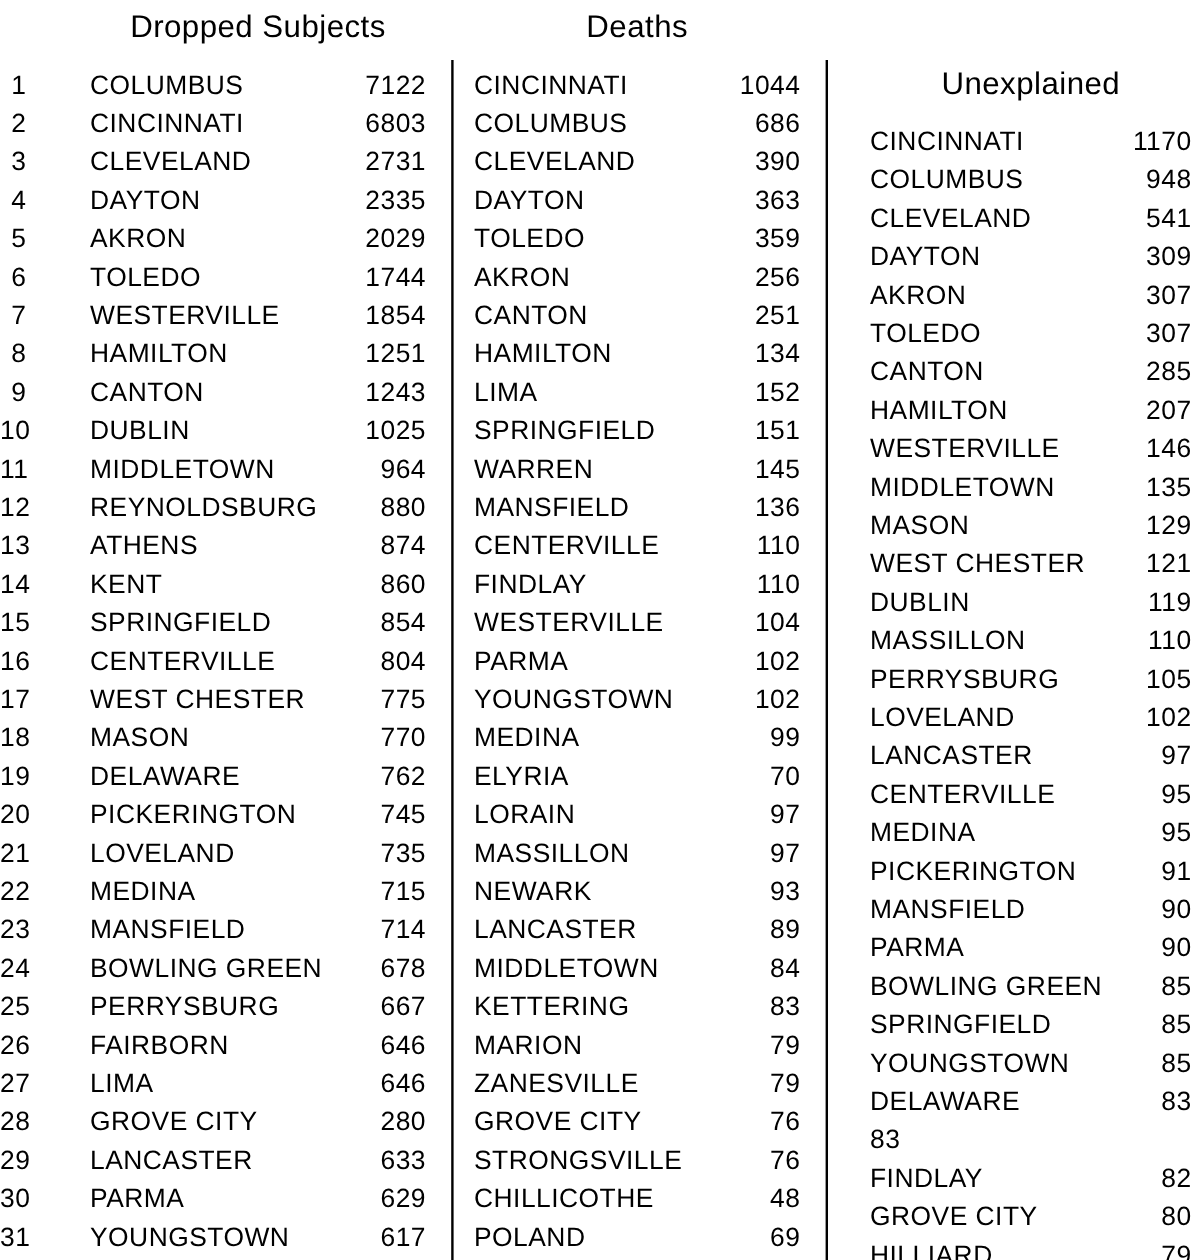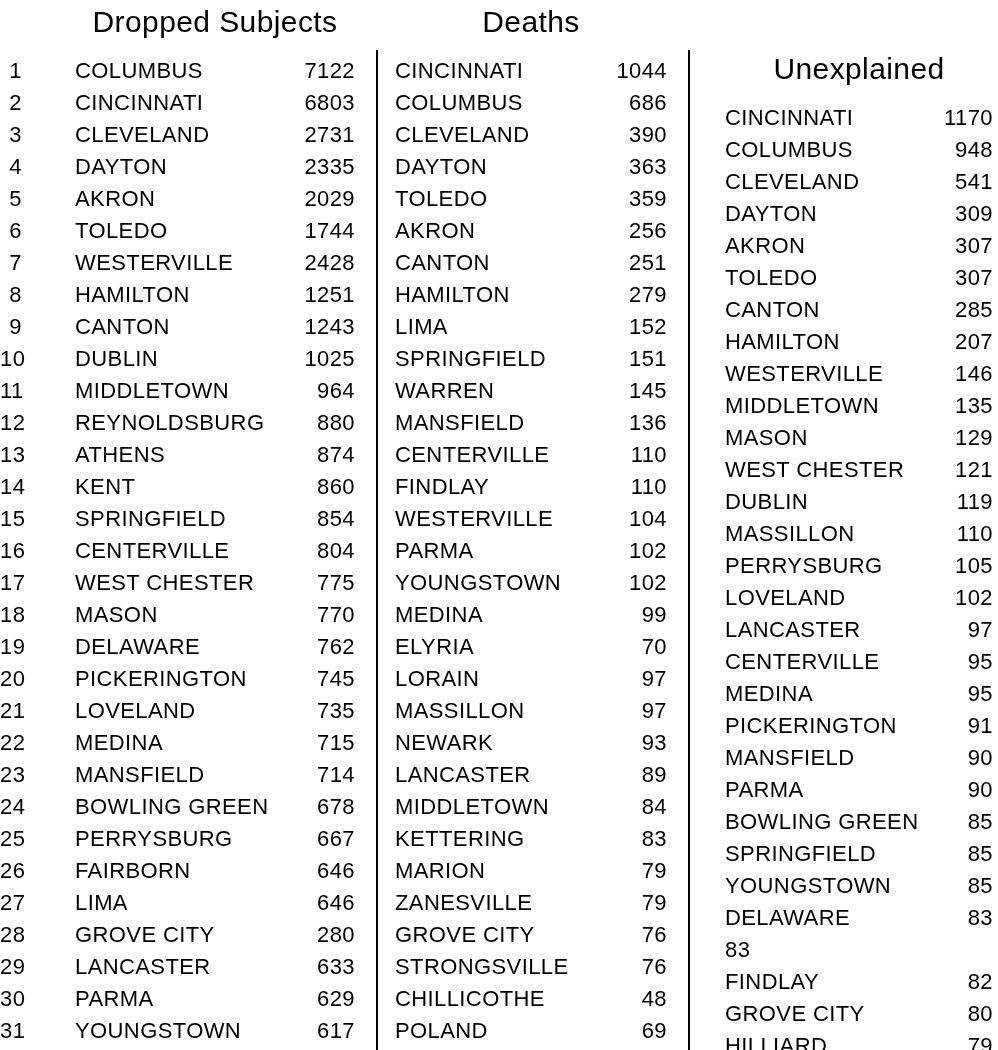--- a/index.html
+++ b/index.html
@@ -35,7 +35,7 @@
   }
   .col .hdr {
     margin: 0;
-    font-size: 30px;
+    font-size: 26px;
     font-weight: normal;
     line-height: 20px;
     text-align: center;

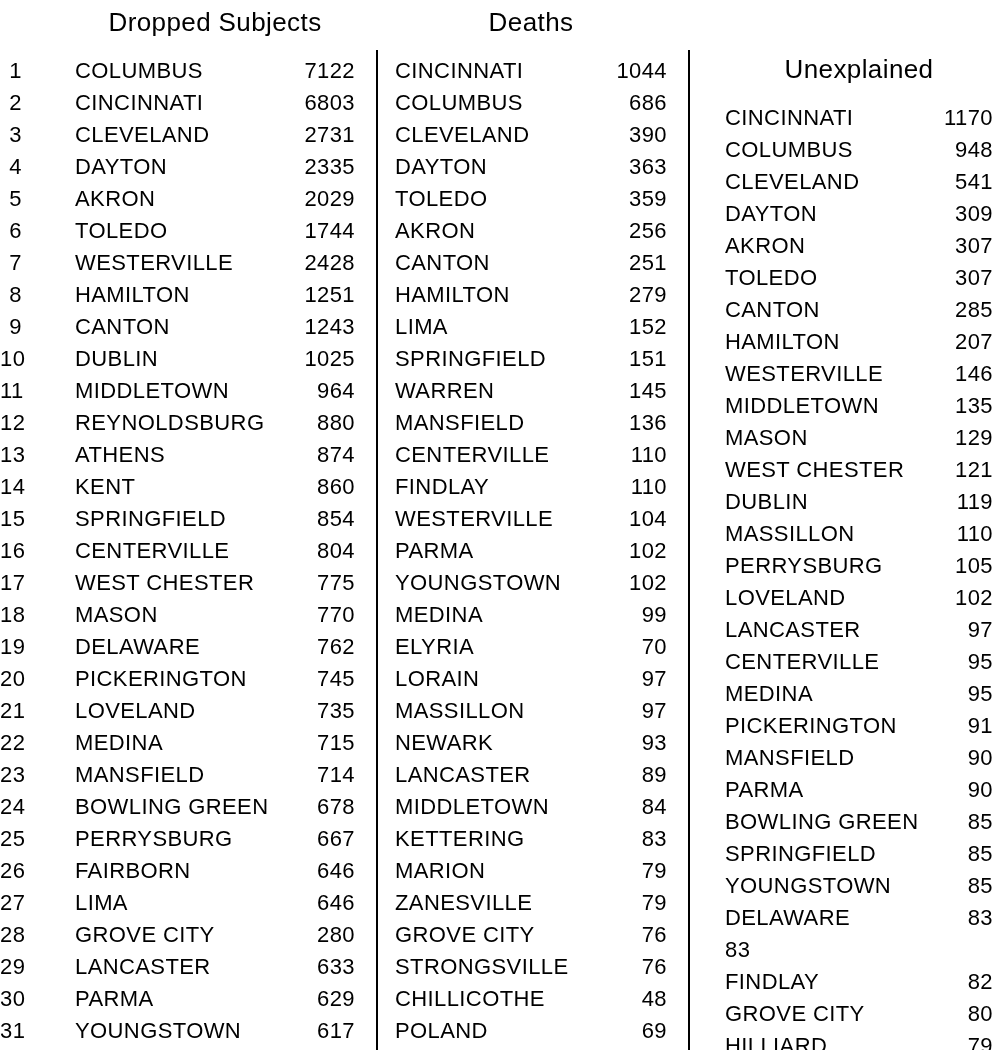--- a/index.html
+++ b/index.html
@@ -135,7 +135,7 @@
         </div>
         <div class="row">
           <span class="city">WESTERVILLE</span>
-          <span class="val">2428</span>
+          <span class="val">1854</span>
         </div>
         <div class="row">
           <span class="city">HAMILTON</span>

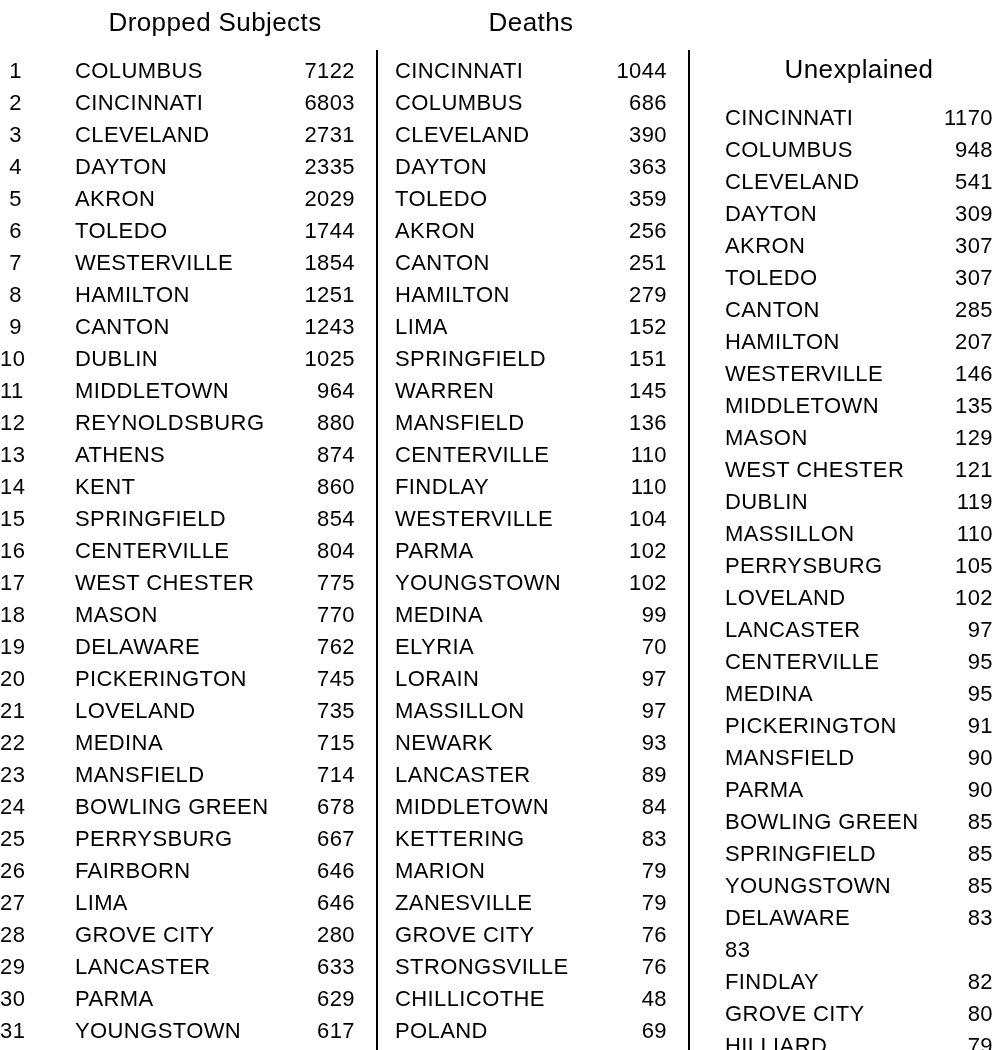--- a/index.html
+++ b/index.html
@@ -271,7 +271,7 @@
         </div>
         <div class="row">
           <span class="city">HAMILTON</span>
-          <span class="val">279</span>
+          <span class="val">134</span>
         </div>
         <div class="row">
           <span class="city">LIMA</span>

